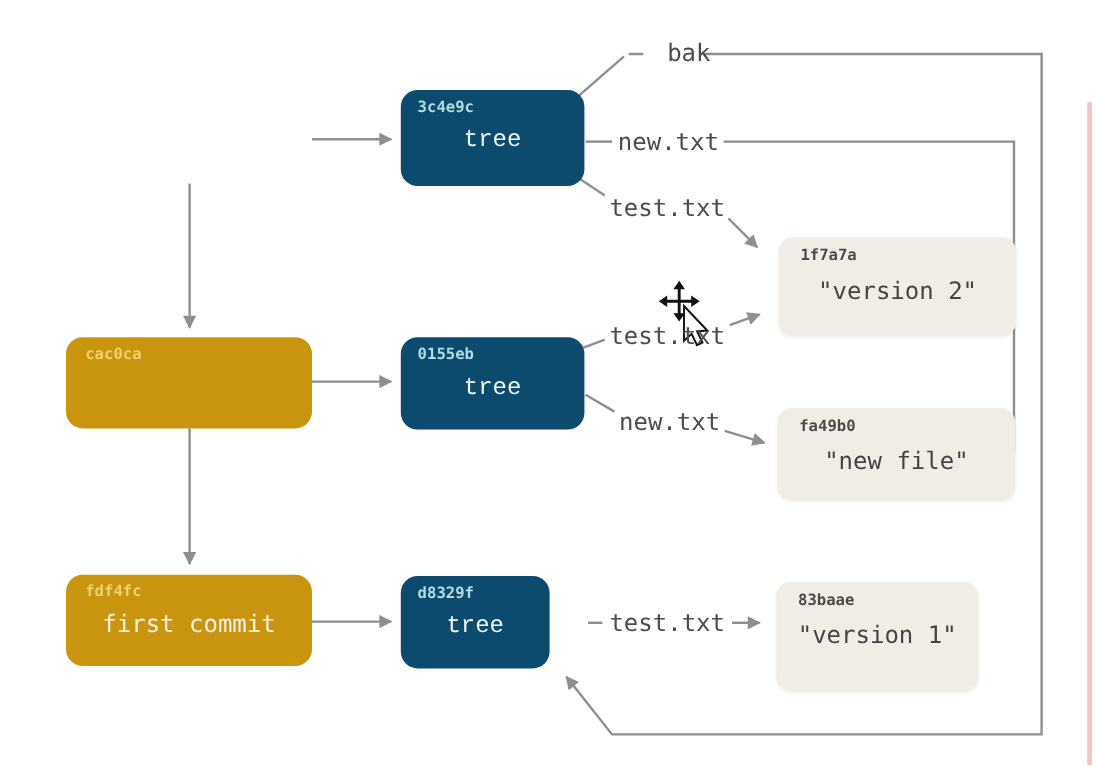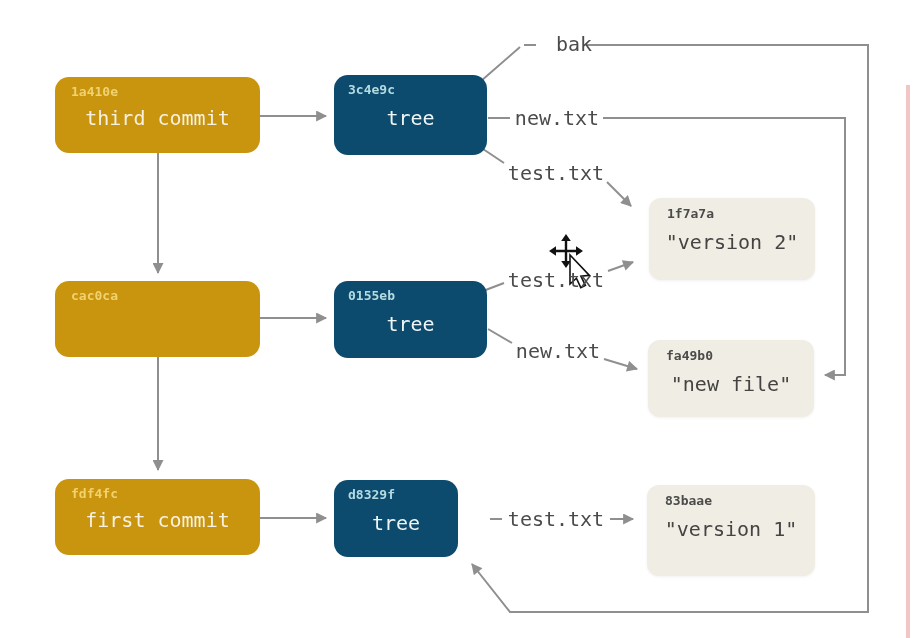--- a/index.html
+++ b/index.html
@@ -105,10 +105,6 @@
     </g>
   </svg>
 
-  <div class="node commit" id="commit-third">
-    <span class="hash">1a410e</span>
-    <span class="label">third commit</span>
-  </div>
   <div class="node commit" id="commit-second">
     <span class="hash">cac0ca</span>
   </div>

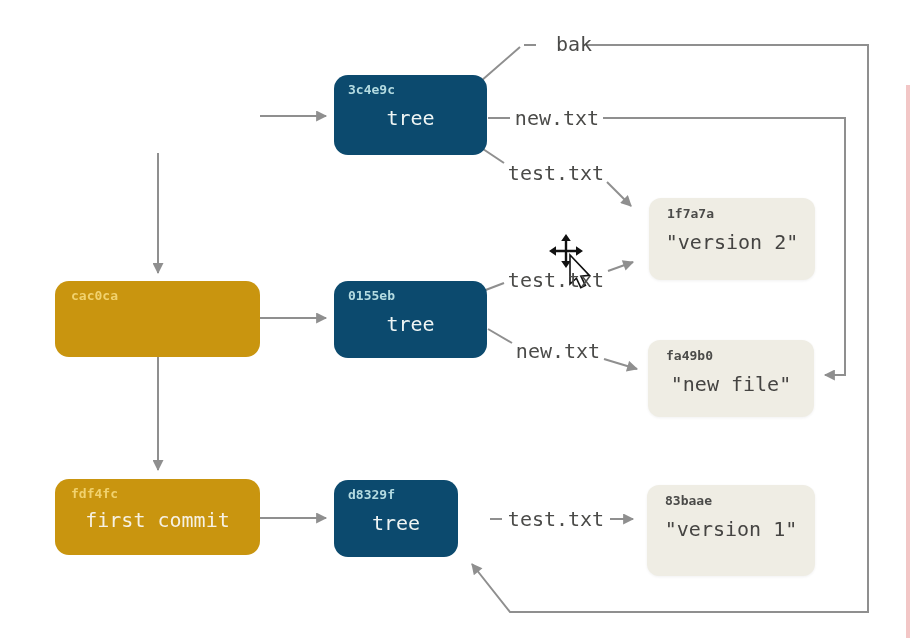--- a/index.html
+++ b/index.html
@@ -28,7 +28,7 @@
 
   .tree { background:#0c4a6e; width:153px; height:80px; }
   .tree .hash  { color:#b4dbe1; left:14px; }
-  .tree .label { color:#eff5f4; top:31px; }
+  .tree .label { color:#eff5f4; top:31px;font-family:Liberation Mono, monospace; }
   #tree-1 { left:334px; top:75px;  }
   #tree-2 { left:334px; top:281px; height:77px; }
   #tree-3 { left:334px; top:480px; width:124px; height:77px; }

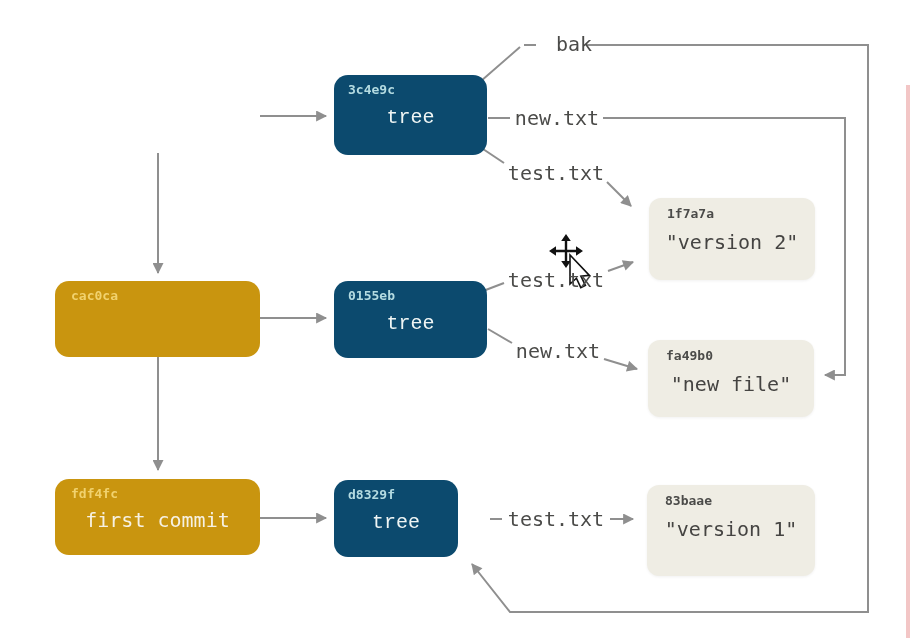--- a/index.html
+++ b/index.html
@@ -33,7 +33,7 @@
   #tree-2 { left:334px; top:281px; height:77px; }
   #tree-3 { left:334px; top:480px; width:124px; height:77px; }
 
-  .blob { background:#efede4; border-radius:12px; width:166px; height:82px;
+  .blob { background:#efede4; border-radius:12px; width:198px; height:82px;
           box-shadow:0 1px 3px rgba(0,0,0,0.06); }
   .blob .hash  { color:#4b4b49; left:18px; top:8px; }
   .blob .label { color:#454442; top:32px; }

